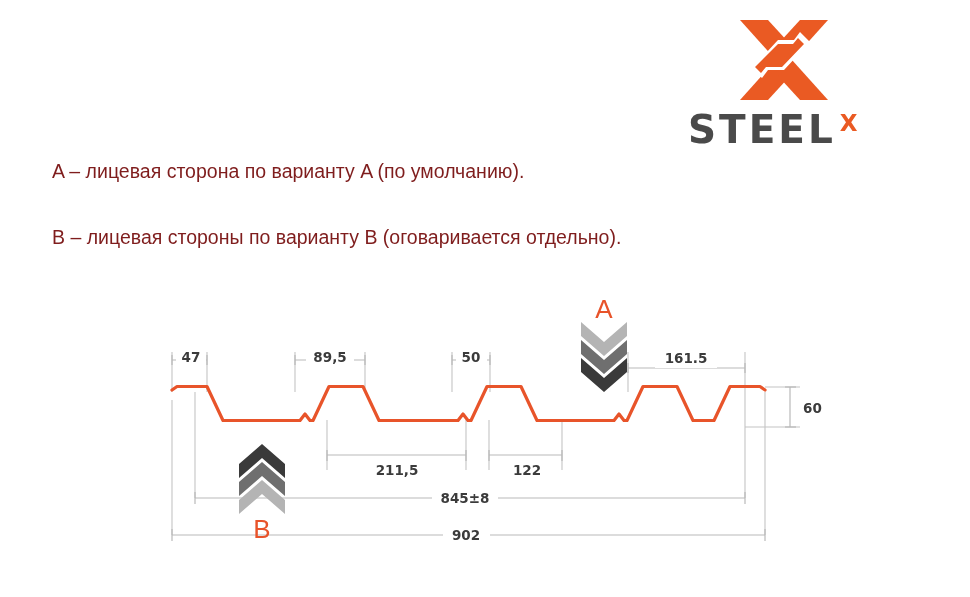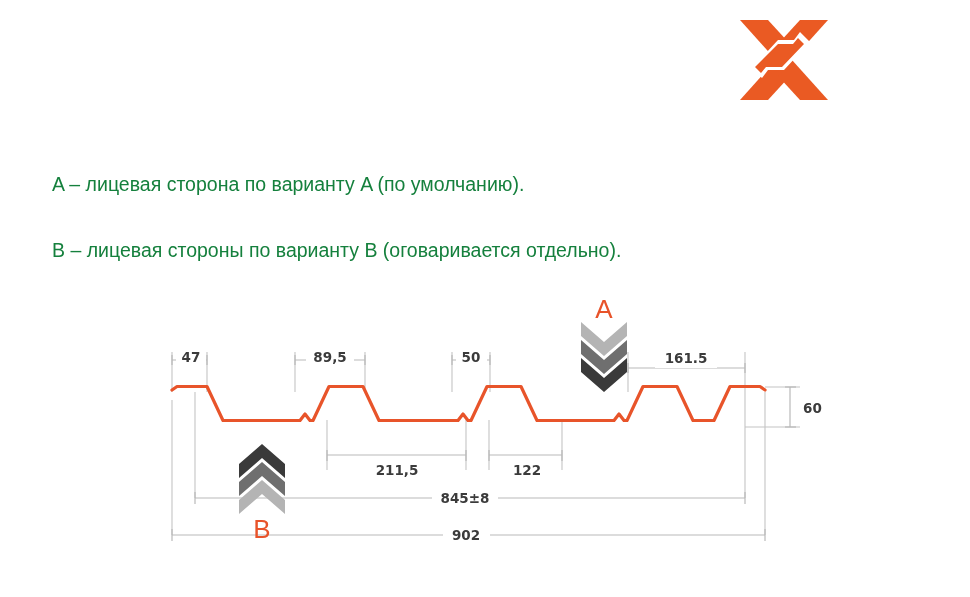--- a/index.html
+++ b/index.html
@@ -108,6 +108,10 @@
       <path d="M60,20 L66,26 L44,49 L28,49 L23,55 L17,49 L40,26 L55,26 Z" fill="#ea5a23"></path>
     </g>
   </svg>
+  <div id="logo-wordmark">
+    <span id="logo-steel">STEEL</span>
+    <span id="logo-x">X</span>
+  </div>
 </div>
 
 <div class="legend-line" id="legend-a">A – лицевая сторона по варианту A (по умолчанию).</div>

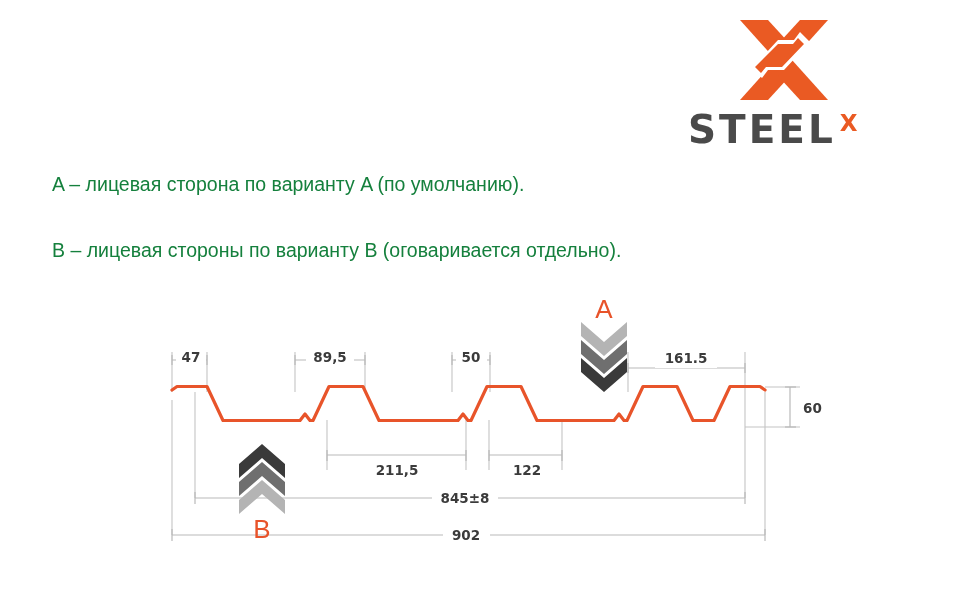--- a/index.html
+++ b/index.html
@@ -64,11 +64,10 @@
   .legend-line {
     position: absolute;
     left: 52px;
-    color: #15803d;
+    color: #7f1d1d;
     font-size: 19.5px;
     font-family: "Liberation Sans", sans-serif;
     white-space: nowrap;
-    margin-top: 13px;
   }
   #legend-a { top: 160px; }
   #legend-b { top: 226px; }

